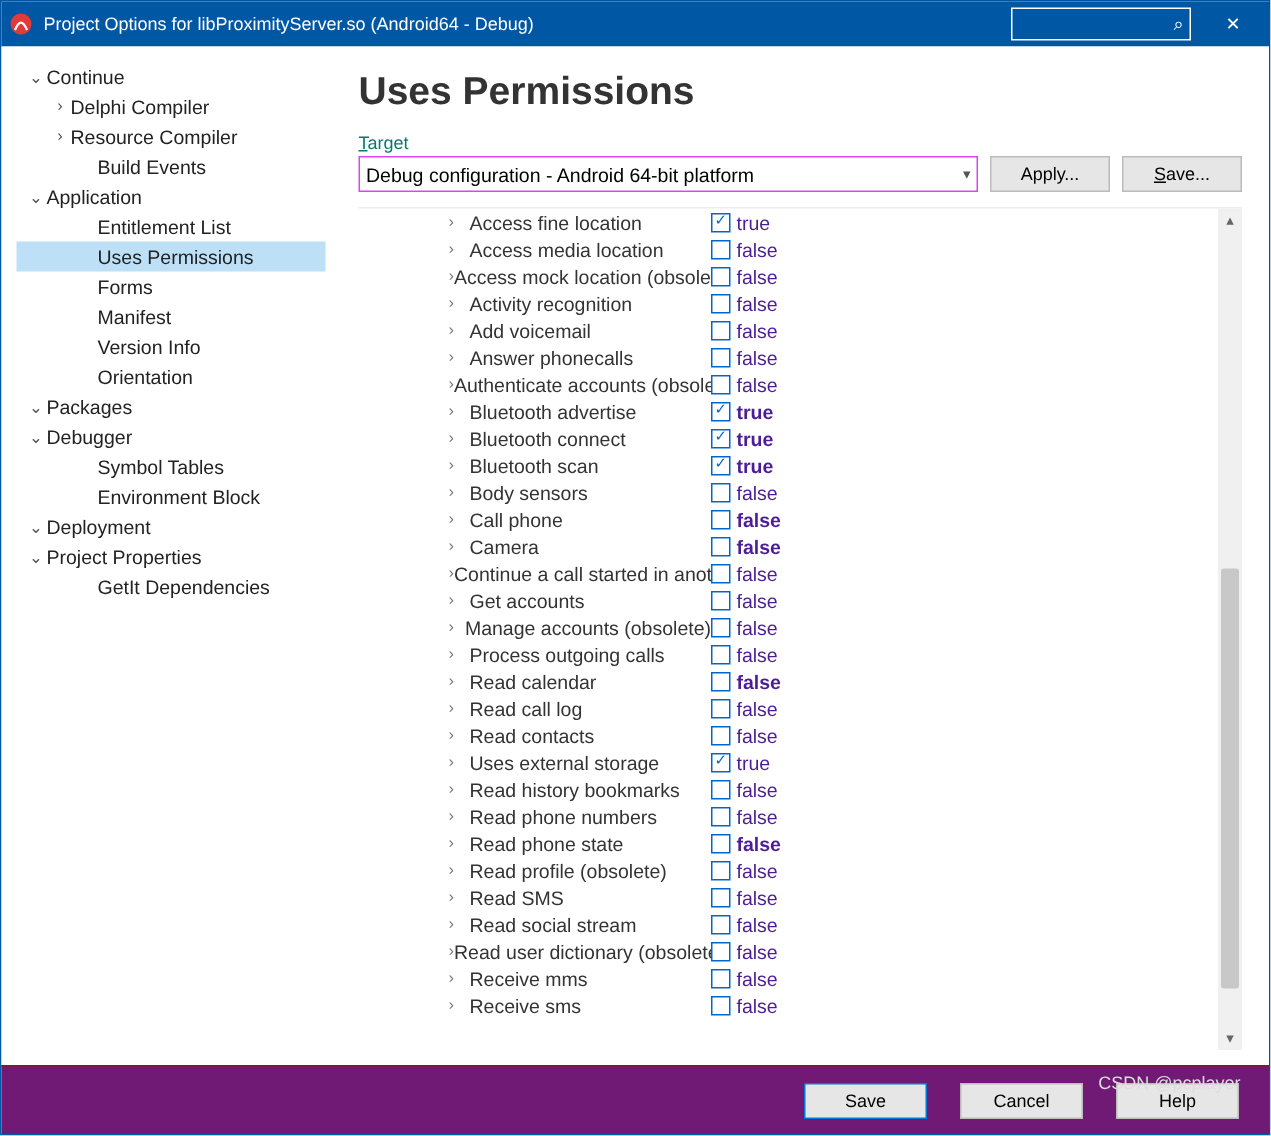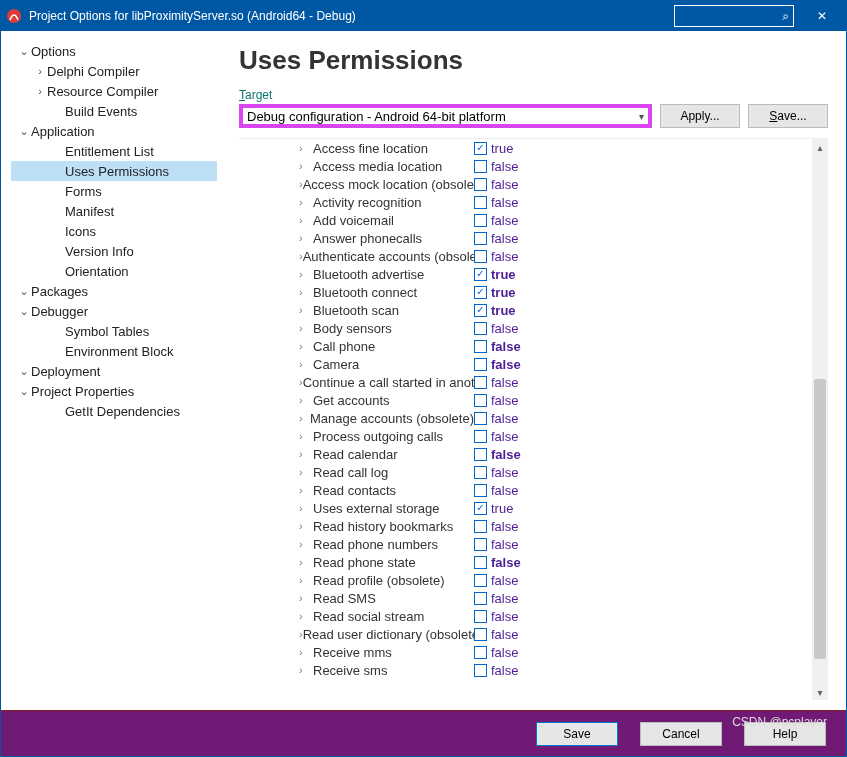--- a/index.html
+++ b/index.html
@@ -70,7 +70,7 @@
     <div class="sidebar" id="sidebar">
         <div class="tree-item ind0">
           <span class="chev">⌄</span>
-          <span>Options</span>
+          <span>Continue</span>
         </div>
         <div class="tree-item ind1">
           <span class="chev">›</span>

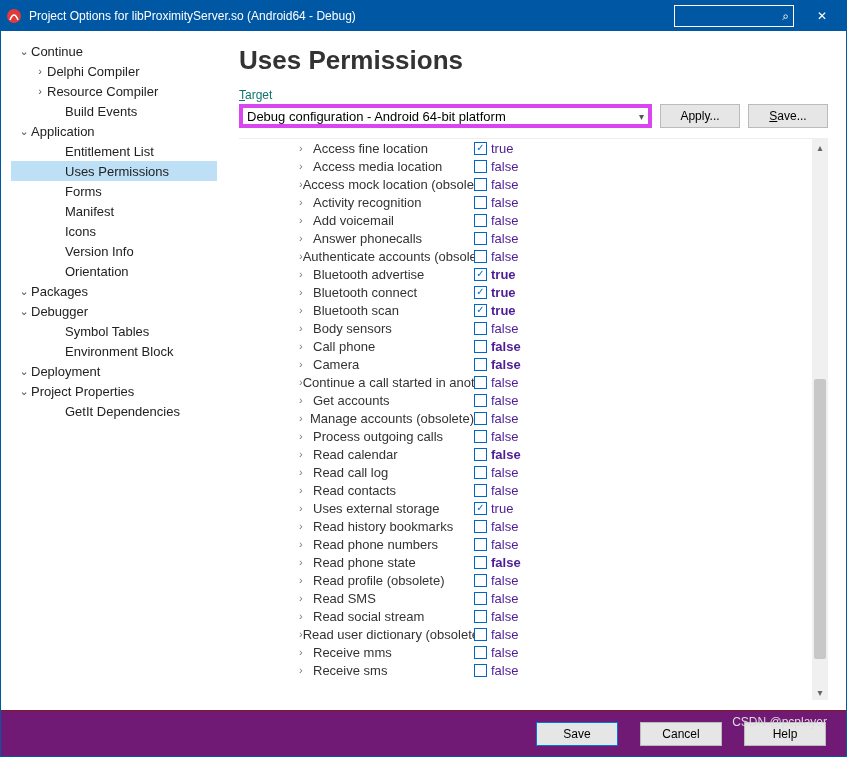--- a/index.html
+++ b/index.html
@@ -25,7 +25,7 @@
 .target-label { font-size:12px; color:#0f766e; margin-bottom:2px;}
 .target-label u{text-decoration:underline;}
 .target-row { display:flex; gap:8px; margin-bottom:10px; }
-.target-select { flex:1; height:24px; border:4px solid #d946ef; font-size:13px; padding:2px 4px; background:#fff; display:flex; align-items:center; justify-content:space-between;}
+.target-select { flex:1; height:24px; border:1px solid #d946ef; font-size:13px; padding:2px 4px; background:#fff; display:flex; align-items:center; justify-content:space-between;}
 .btn { width:80px; height:24px; background:#e6e6e6; border:1px solid #bbb; font-size:12px; cursor:pointer; }
 .perm-area { flex:1; display:flex; border-top:1px solid #eee; overflow:hidden; position:relative;}
 .perm-list { flex:1; display:flex; overflow:hidden; padding-left:60px; }

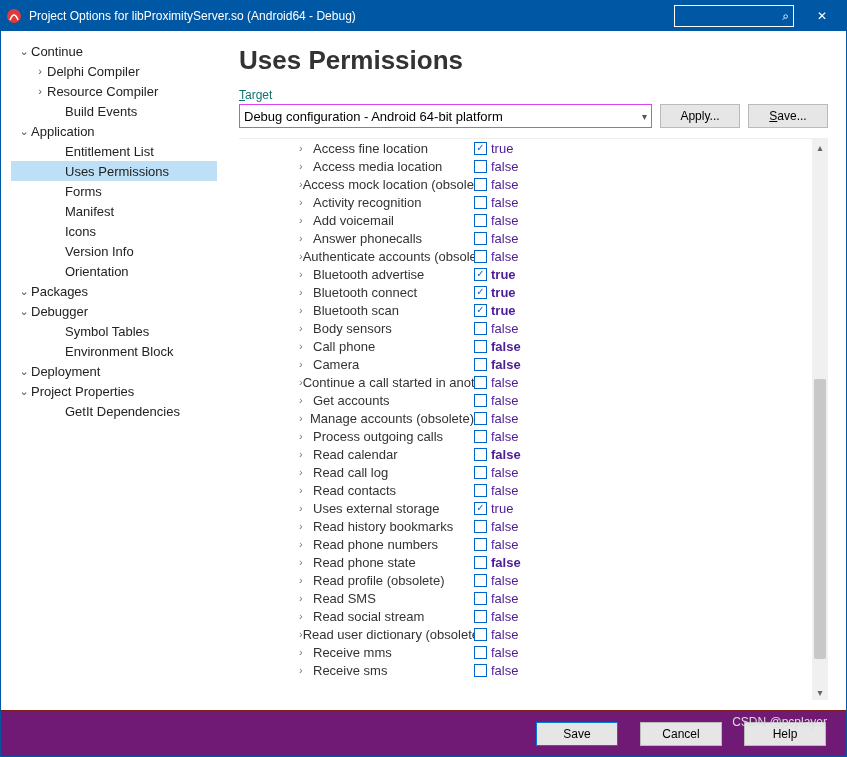--- a/index.html
+++ b/index.html
@@ -106,10 +106,6 @@
         </div>
         <div class="tree-item ind2">
           <span class="chev"></span>
-          <span>Icons</span>
-        </div>
-        <div class="tree-item ind2">
-          <span class="chev"></span>
           <span>Version Info</span>
         </div>
         <div class="tree-item ind2">

